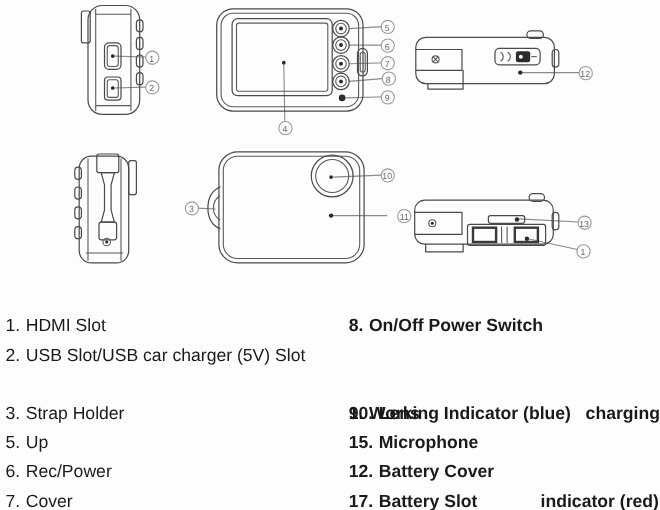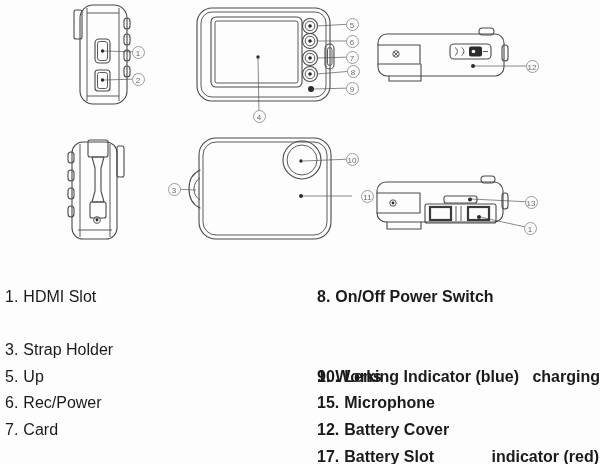--- a/index.html
+++ b/index.html
@@ -214,6 +214,7 @@
 <div class="legend">
   <div class="col left">
     <div class="li"><span class="num">1.</span><span class="lab">HDMI Slot</span></div>
+    <div class="li"><span class="num">2.</span><span class="lab">USB Slot/USB car charger (5V) Slot</span></div>
     <div class="li spacer"></div>
     <div class="li"><span class="num">3.</span><span class="lab">Strap Holder</span></div>
     <div class="li"><span class="num">5.</span><span class="lab">Up</span></div>

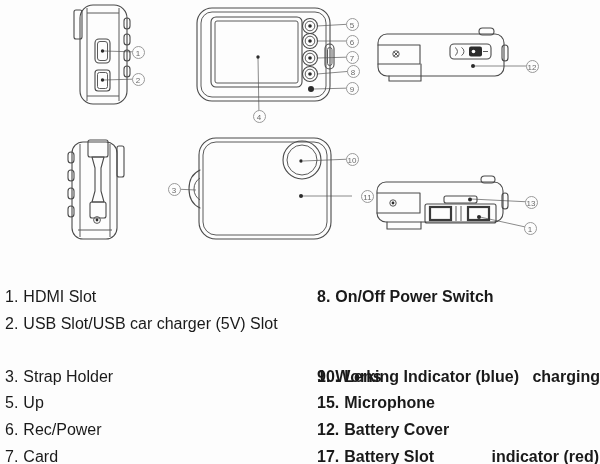--- a/index.html
+++ b/index.html
@@ -219,7 +219,7 @@
     <div class="li"><span class="num">3.</span><span class="lab">Strap Holder</span></div>
     <div class="li"><span class="num">5.</span><span class="lab">Up</span></div>
     <div class="li"><span class="num">6.</span><span class="lab">Rec/Power</span></div>
-    <div class="li"><span class="num">7.</span><span class="lab">Card</span></div>
+    <div class="li"><span class="num">7.</span><span class="lab">Cover</span></div>
   </div>
   <div class="col right">
     <div class="li"><span class="num">8.</span><span class="lab">On/Off Power Switch</span></div>

